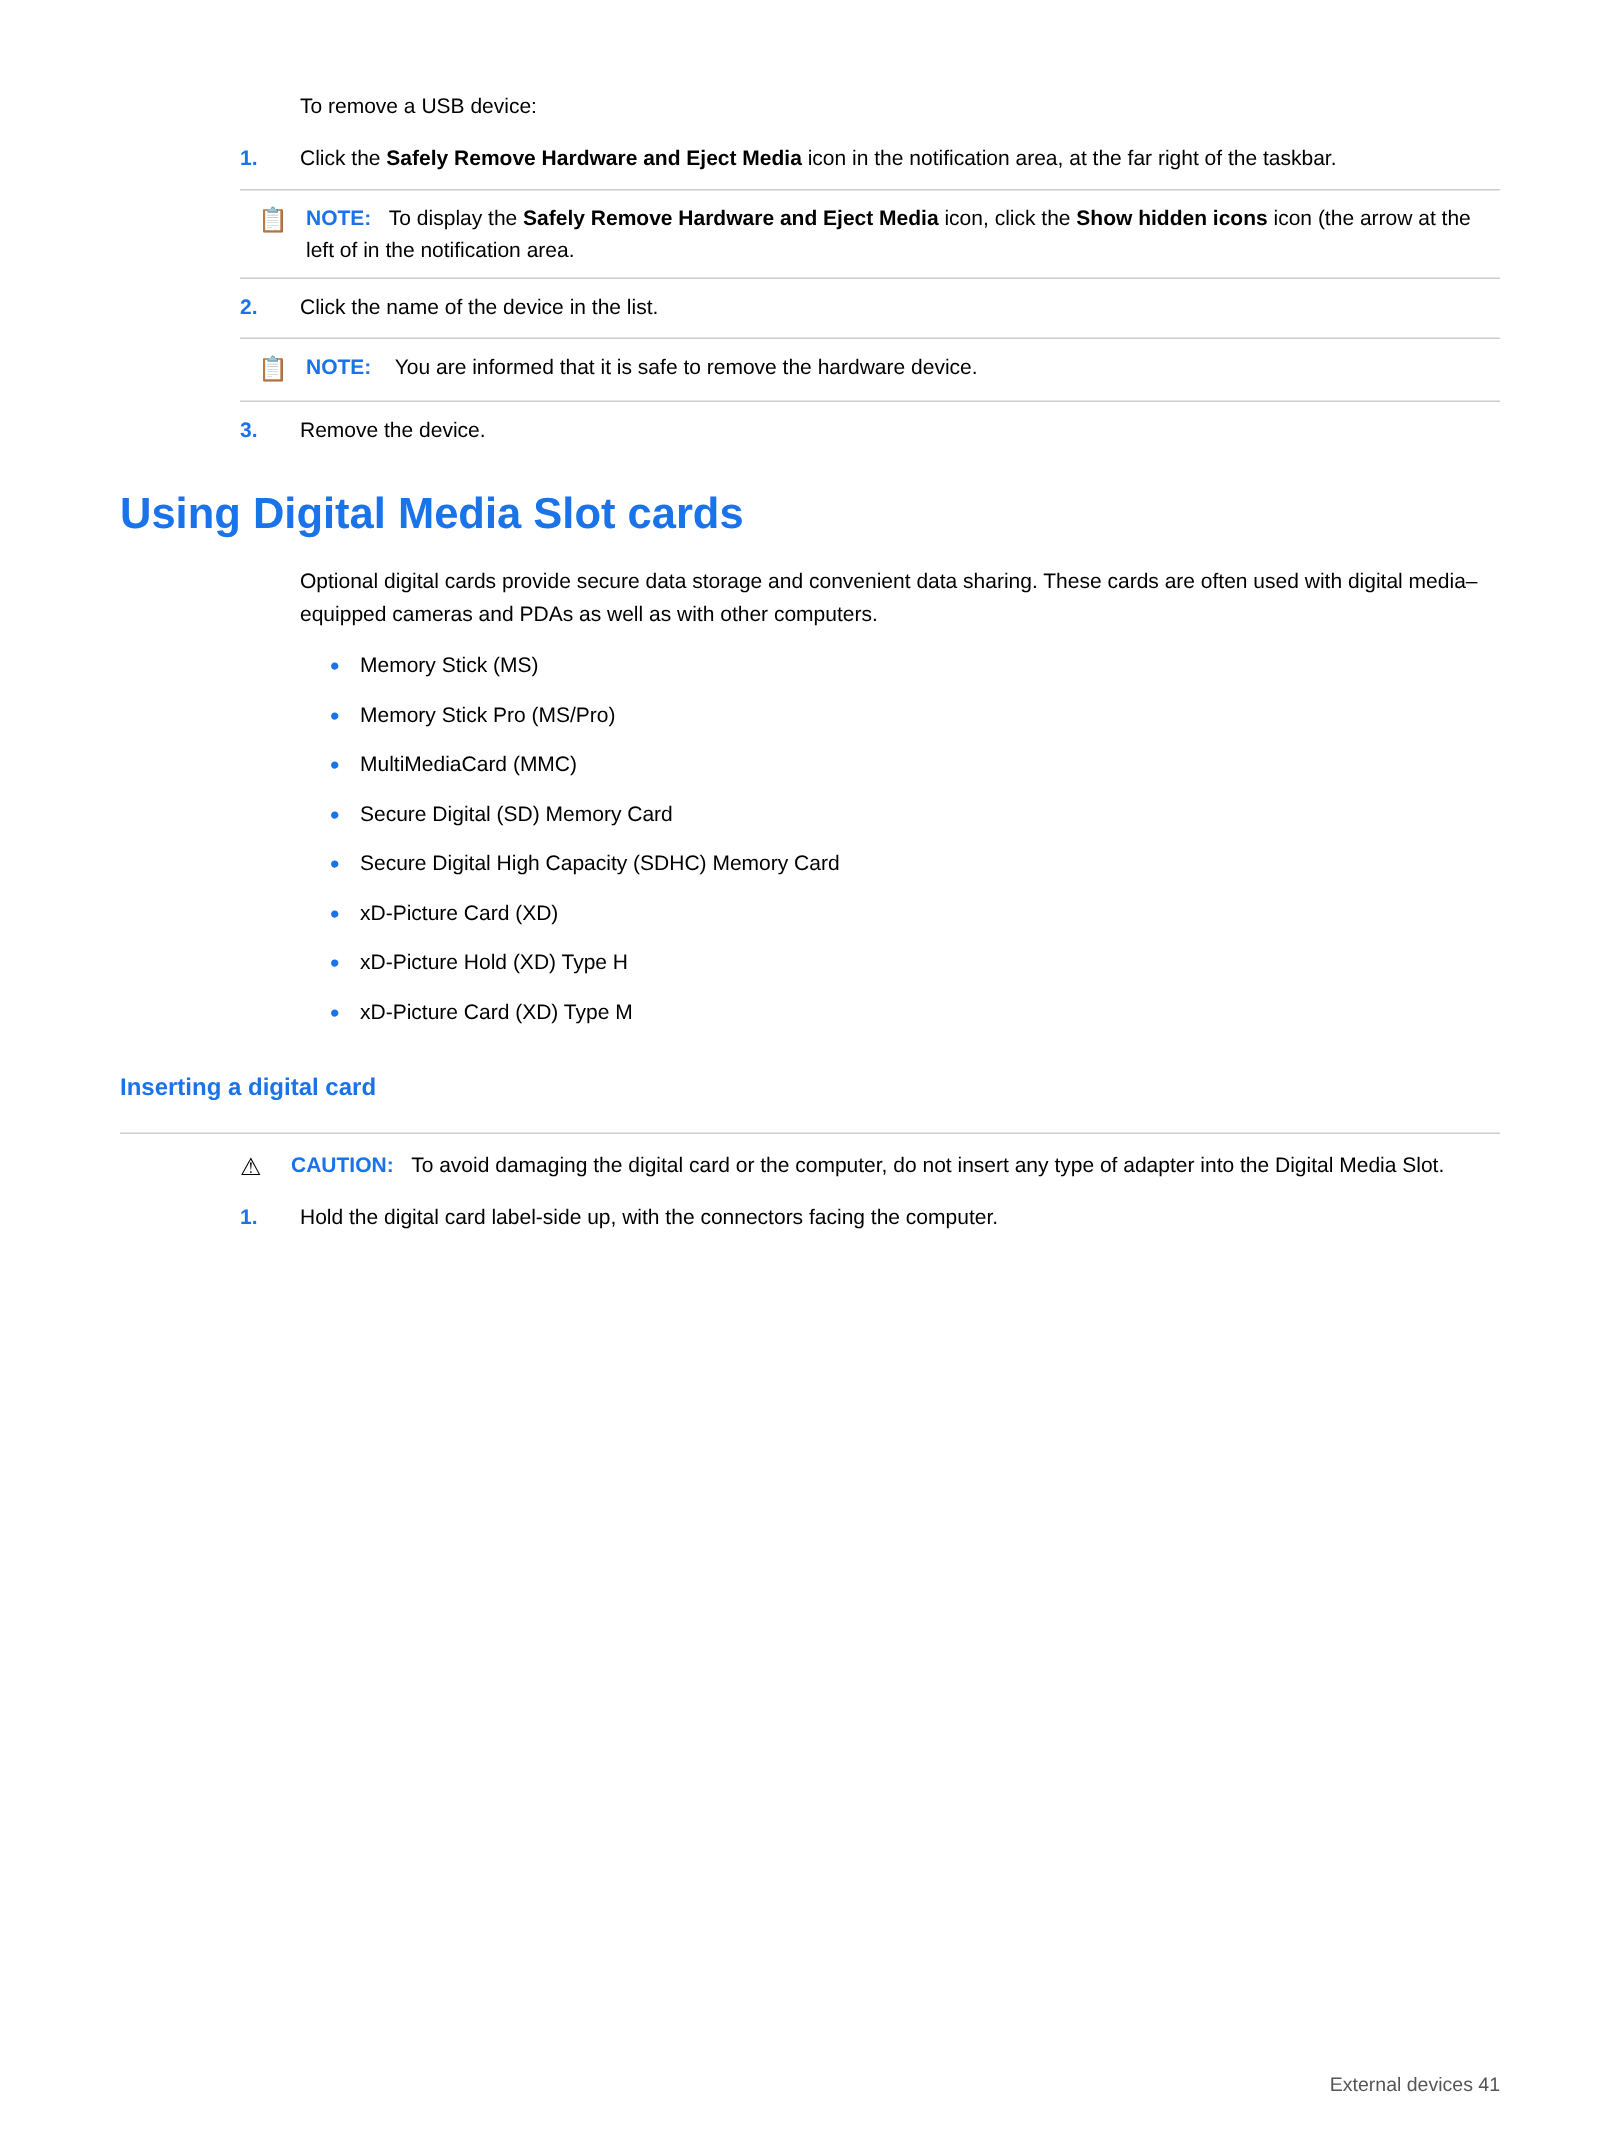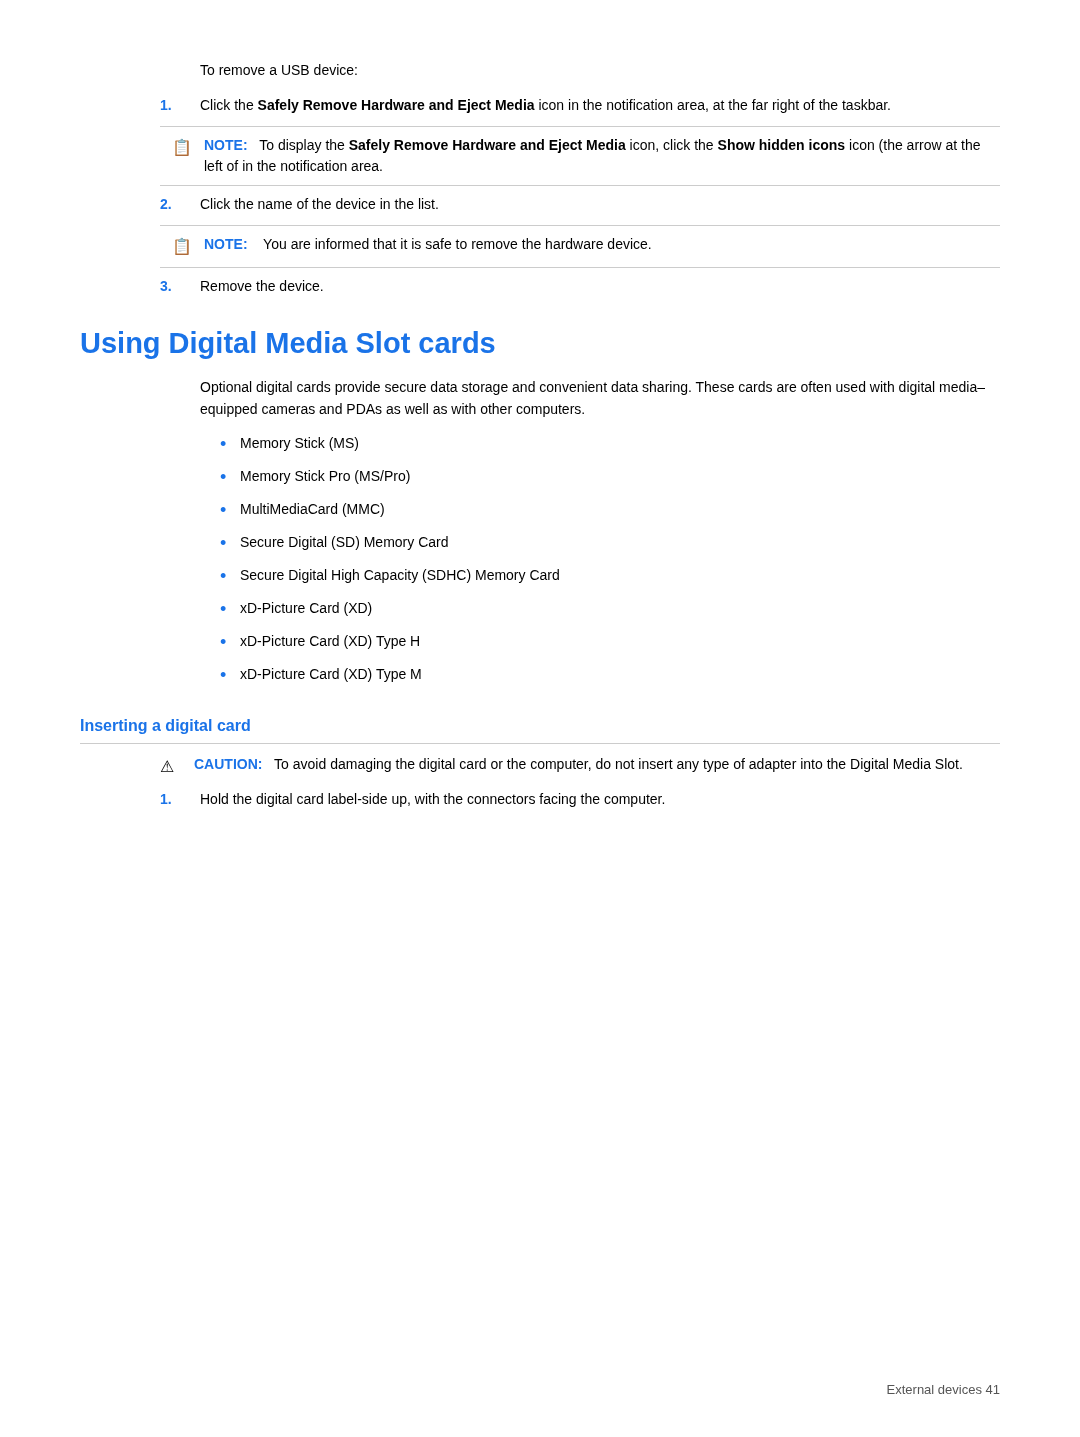--- a/index.html
+++ b/index.html
@@ -223,7 +223,7 @@
     </div>
     <div class="bullet-item">
       <span class="bullet-dot">•</span>
-      <span>xD-Picture Card (XD) Type H</span>
+      <span>xD-Picture Hold (XD) Type H</span>
     </div>
     <div class="bullet-item">
       <span class="bullet-dot">•</span>

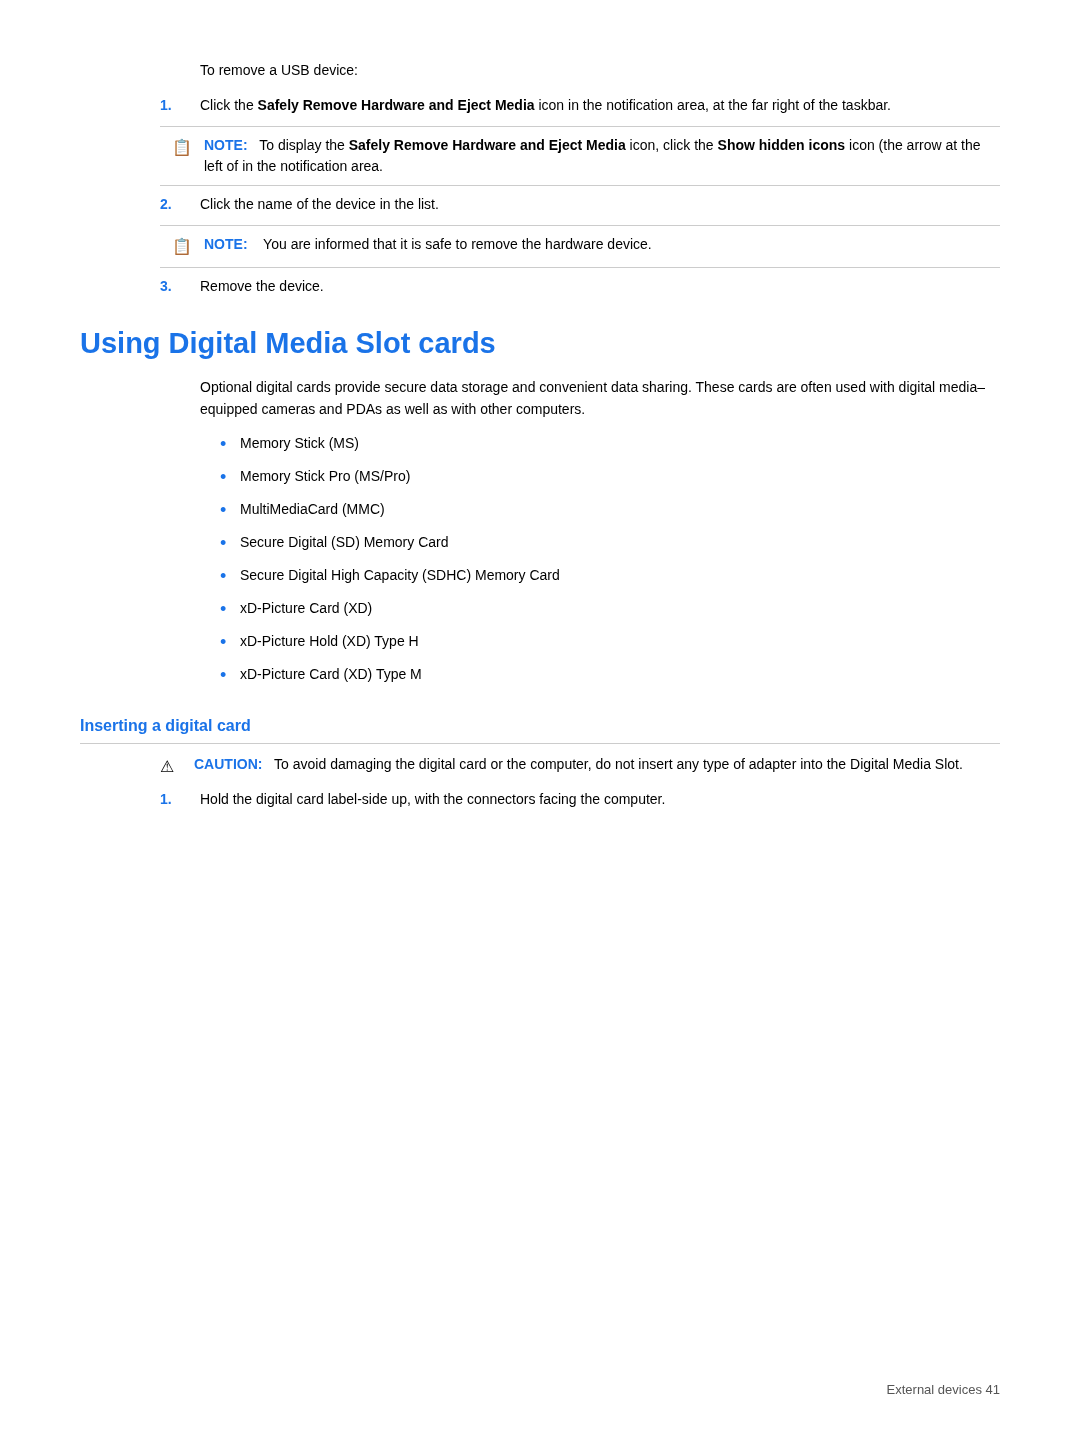--- a/index.html
+++ b/index.html
@@ -80,7 +80,7 @@
       margin-top: 28px;
       margin-bottom: 10px;
       border-bottom: 1px solid #ccc;
-      padding-bottom: 8px;
+      padding-bottom: 20px;
     }
     .body-text {
       margin-left: 120px;

